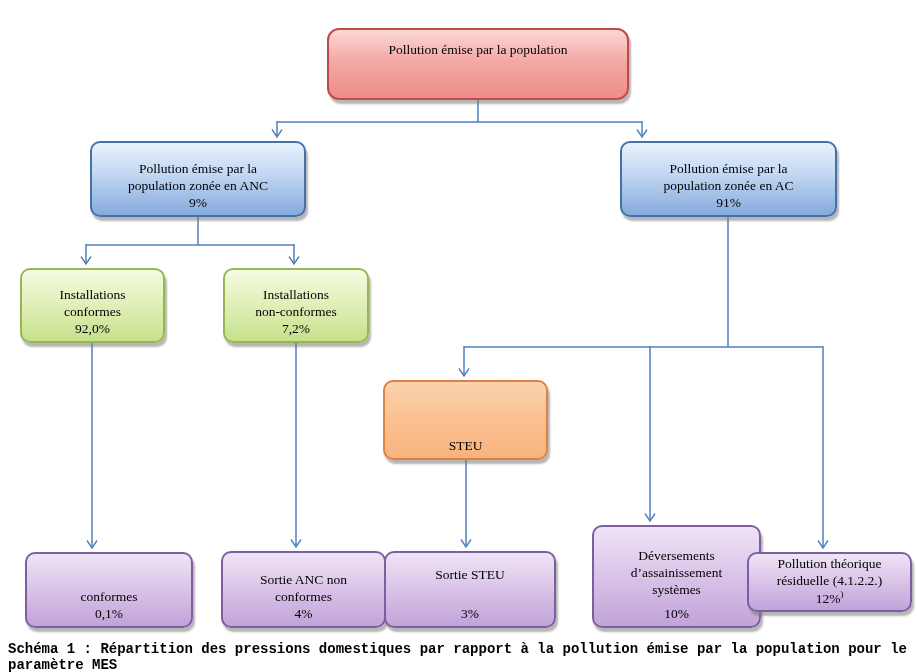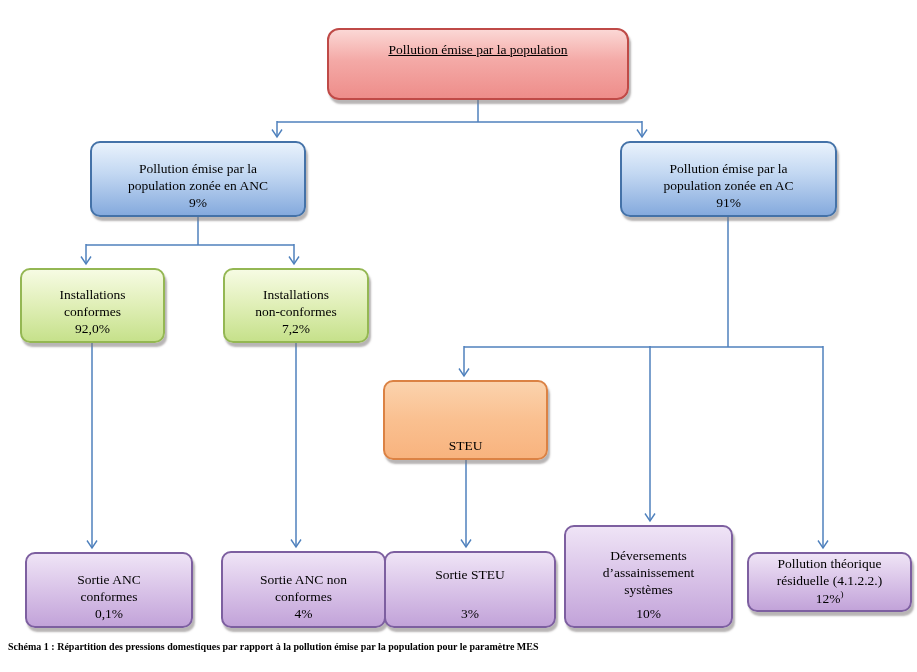--- a/index.html
+++ b/index.html
@@ -24,7 +24,7 @@
   }
   .red{
     background:linear-gradient(180deg,#fbd7d5 0%,#f4a9a6 45%,#ee8d8a 100%);
-    border:2px solid #bf4a47;border-radius:12px;text-decoration:underline;
+    border:2px solid #bf4a47;border-radius:12px;
   }
   .blue{
     background:linear-gradient(180deg,#e9f2fc 0%,#c3d8f2 42%,#85aadd 100%);

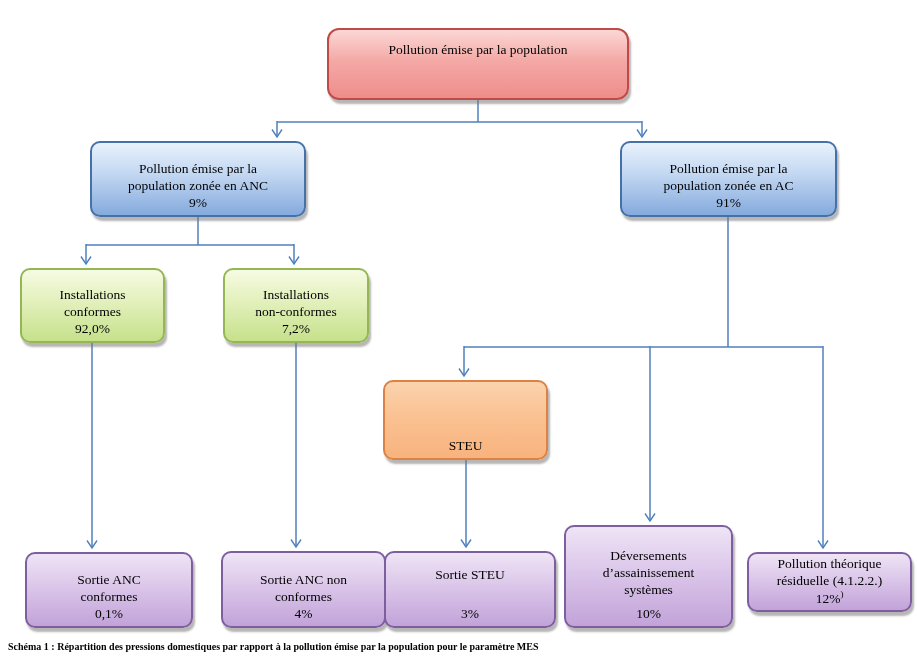--- a/index.html
+++ b/index.html
@@ -139,7 +139,7 @@
     <div class="line value">3%</div>
   </div>
 
-  <div class="node purple val-gap" style="left:564px;top:525px;width:169px;height:103px;font-family:Liberation Serif, serif;">
+  <div class="node purple val-gap" style="left:592px;top:525px;width:169px;height:103px;font-family:Liberation Serif, serif;">
     <div class="line">Déversements</div>
     <div class="line">d’assainissement</div>
     <div class="line">systèmes</div>

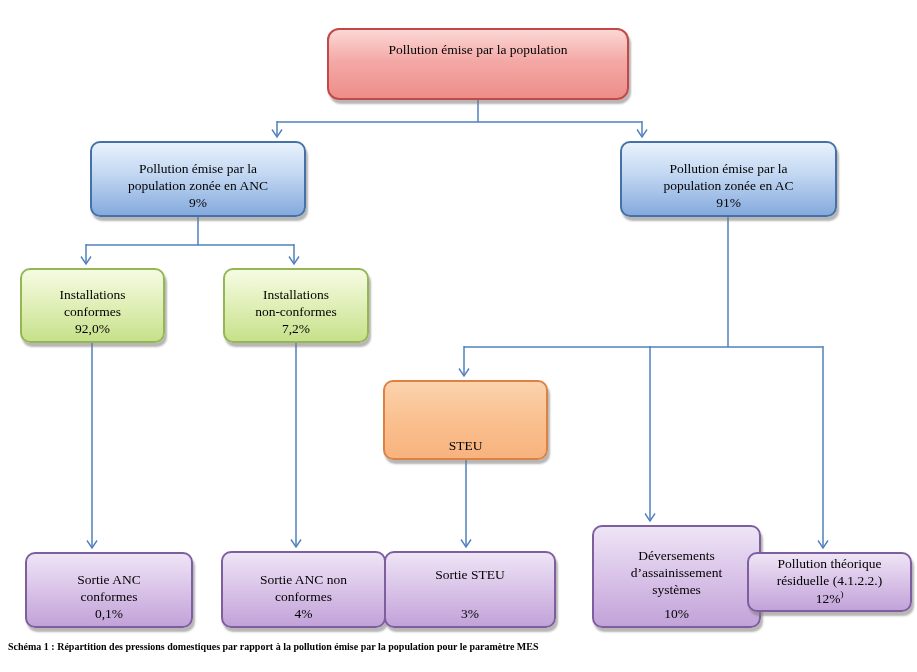--- a/index.html
+++ b/index.html
@@ -123,7 +123,6 @@
   </div>
 
   <div class="node purple" style="left:25px;top:552px;width:168px;height:76px;">
-    <div class="line">Sortie ANC</div>
     <div class="line">conformes</div>
     <div class="line value">0,1%</div>
   </div>

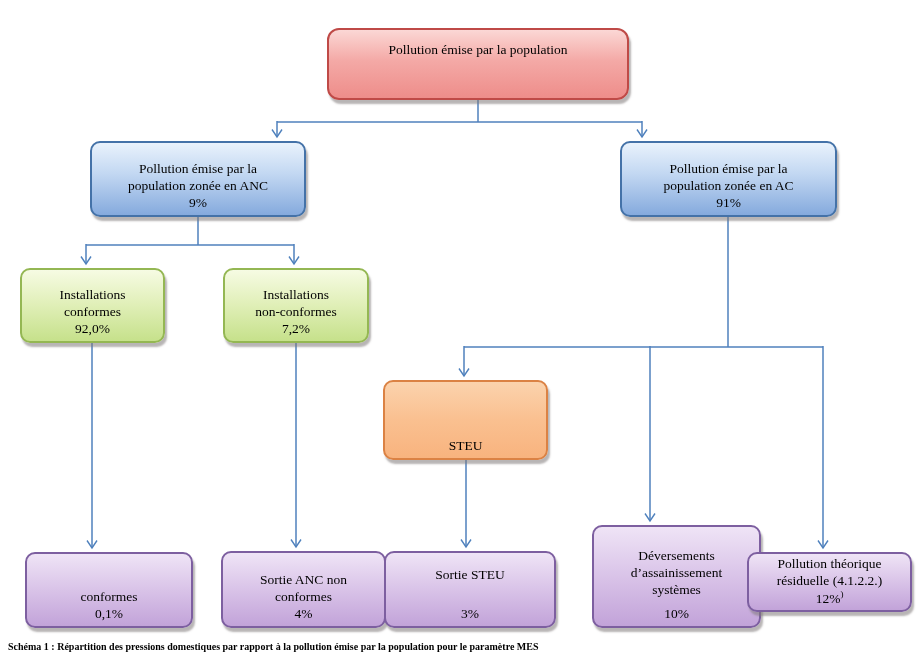--- a/index.html
+++ b/index.html
@@ -50,8 +50,8 @@
   sup{font-size:9px;}
   #caption{
     position:absolute;left:8px;top:641px;width:905px;
-    font-weight:bold;font-size:10px;color:#000;
-    font-family:Liberation Serif, serif;
+    font-weight:bold;font-size:14px;color:#000;
+    font-family:Liberation Mono, monospace;
   }
 </style>
 </head>

